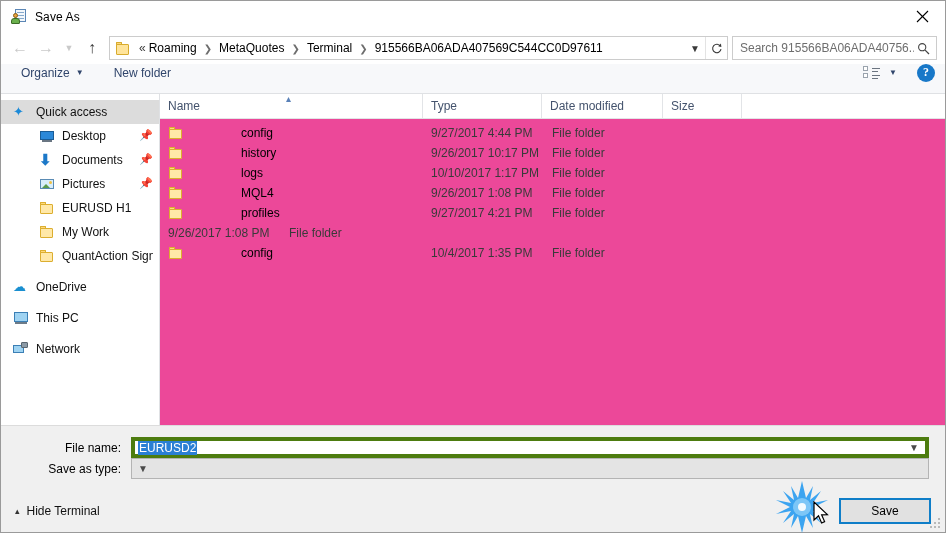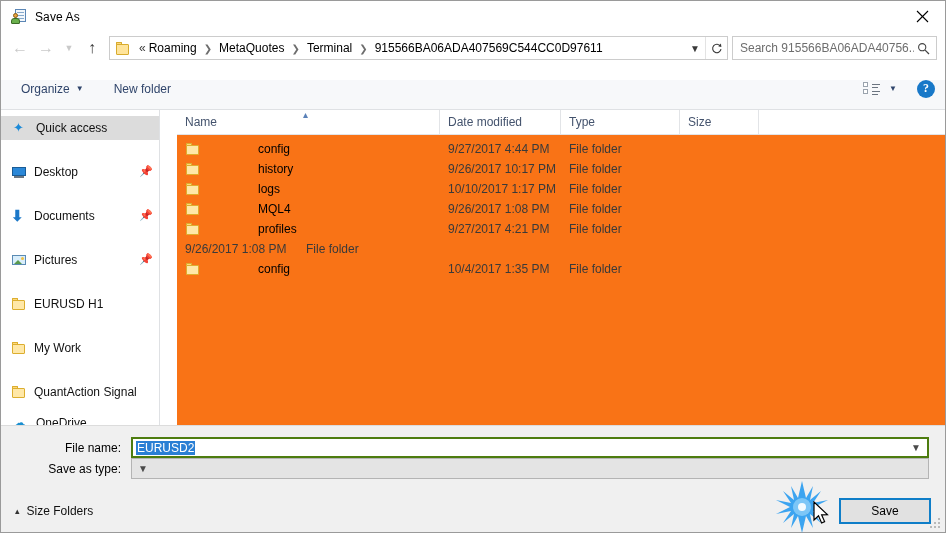--- a/index.html
+++ b/index.html
@@ -156,7 +156,6 @@
     border-bottom: 1px solid #dfe1e4;
     display: flex; align-items: center;
     padding: 0 10px 12px 14px;
-    margin-top: 16px;
   }
   .tb-item {
     font-size: 12px; color: #30456b;

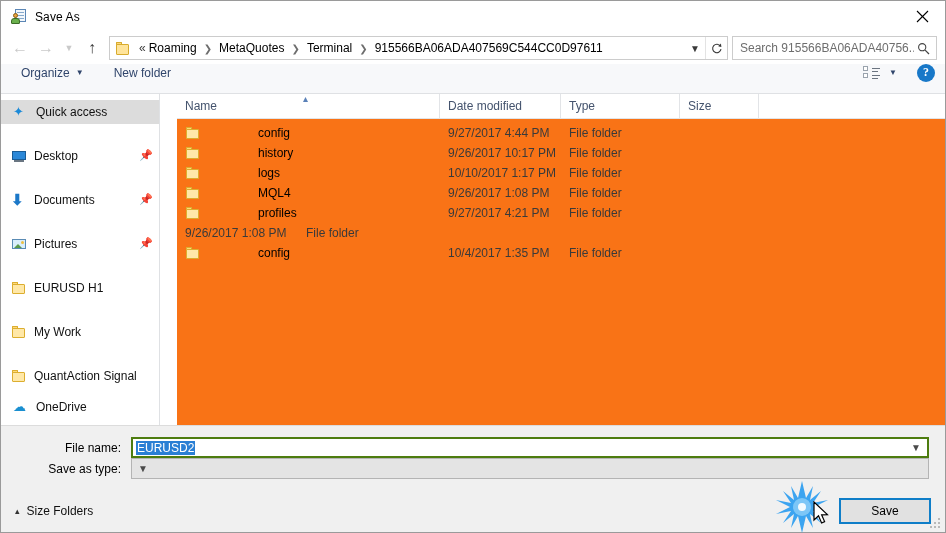--- a/index.html
+++ b/index.html
@@ -270,7 +270,7 @@
   }
 
   
-  .filepane { flex: 1 1 auto; display: flex; flex-direction: column; min-width: 0; background: #f97316; margin-left: 17px; }
+  .filepane { flex: 1 1 auto; display: flex; flex-direction: column; min-width: 0; background: #ec4899; }
   .colheader {
     height: 25px; min-height: 25px;
     border-bottom: 1px solid #e2e4e7;

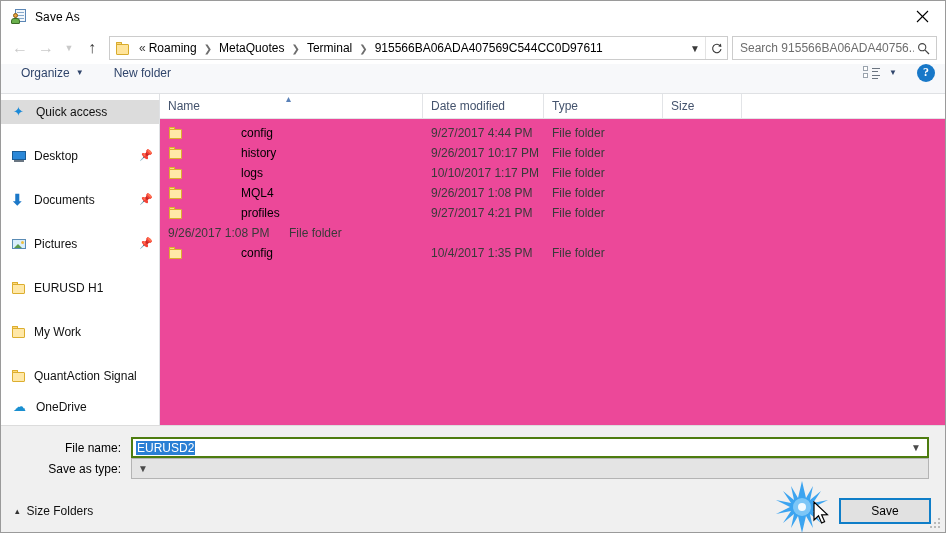--- a/index.html
+++ b/index.html
@@ -553,11 +553,11 @@
           <span>Name</span>
           <span class="sortmark">▴</span>
         </div>
+        <div class="col type">
+          <span>Type</span>
+        </div>
         <div class="col date">
           <span>Date modified</span>
-        </div>
-        <div class="col type">
-          <span>Type</span>
         </div>
         <div class="col size">
           <span>Size</span>

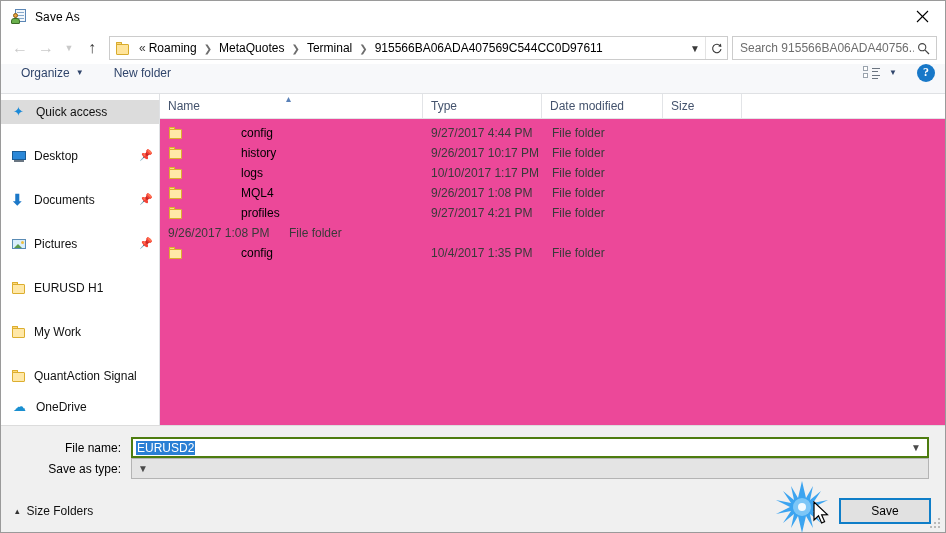--- a/index.html
+++ b/index.html
@@ -203,7 +203,7 @@
     position: relative;
   }
   .side-item.selected { background: #dcdcdc; }
-  .side-item.indent  { padding-left: 10px; margin-top: 20px; }
+  .side-item.indent  { padding-left: 38px; }
   .side-item.group   { margin-top: 7px; }
   .side-ico { width: 16px; height: 16px; flex: none; margin-right: 7px; position: relative; }
   .side-label { overflow: hidden; text-overflow: clip; }

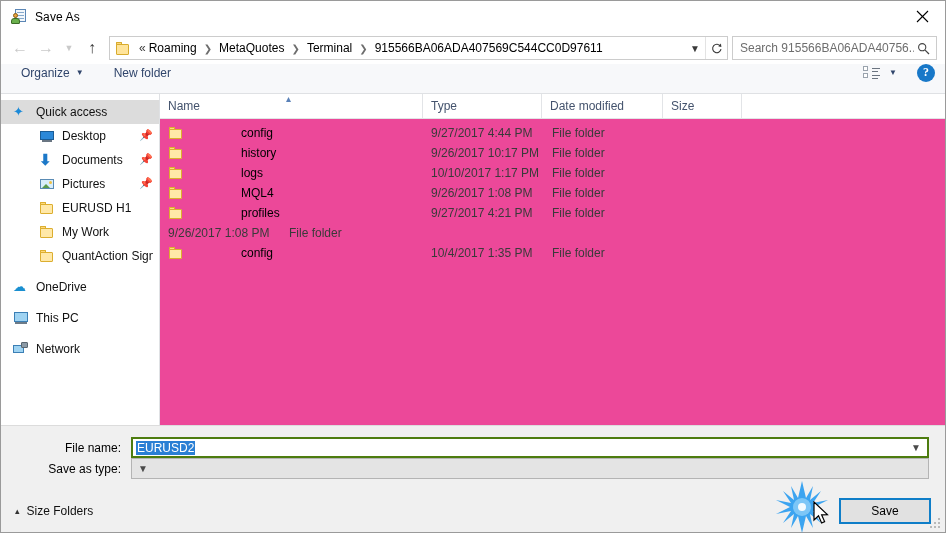--- a/index.html
+++ b/index.html
@@ -321,7 +321,7 @@
     display: flex; align-items: center;
     position: relative;
   }
-  .combo.focused { border: 2px solid #4d7c0f; background: #fff; }
+  .combo.focused { border: 4px solid #4d7c0f; background: #fff; }
   .combo.plain { border: 1px solid #b4b4b4; background: #e4e4e4; }
   .combo-text { flex: 1 1 auto; padding-left: 3px; font-size: 12px; white-space: nowrap; overflow: hidden; }
   .combo-text .sel { background: #2a7fd4; color: #ffffff; padding: 1px 1px; }

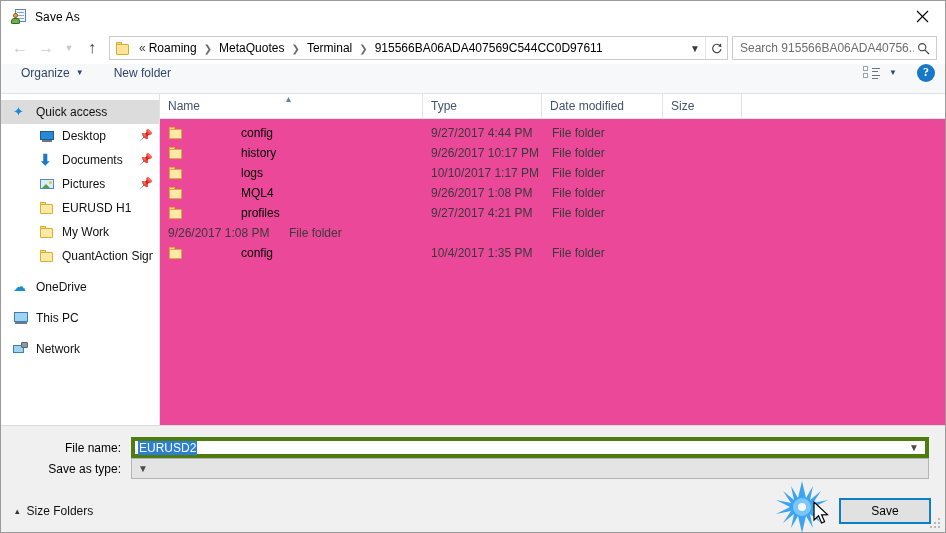--- a/index.html
+++ b/index.html
@@ -675,7 +675,7 @@
   <div class="footer">
     <div class="hidefolders">
       <span class="hf-caret">▴</span>
-      <span>Size Folders</span>
+      <span>Hide Terminal</span>
     </div>
     <div class="footer-spacer"></div>
     <div class="btn default">Save</div>

